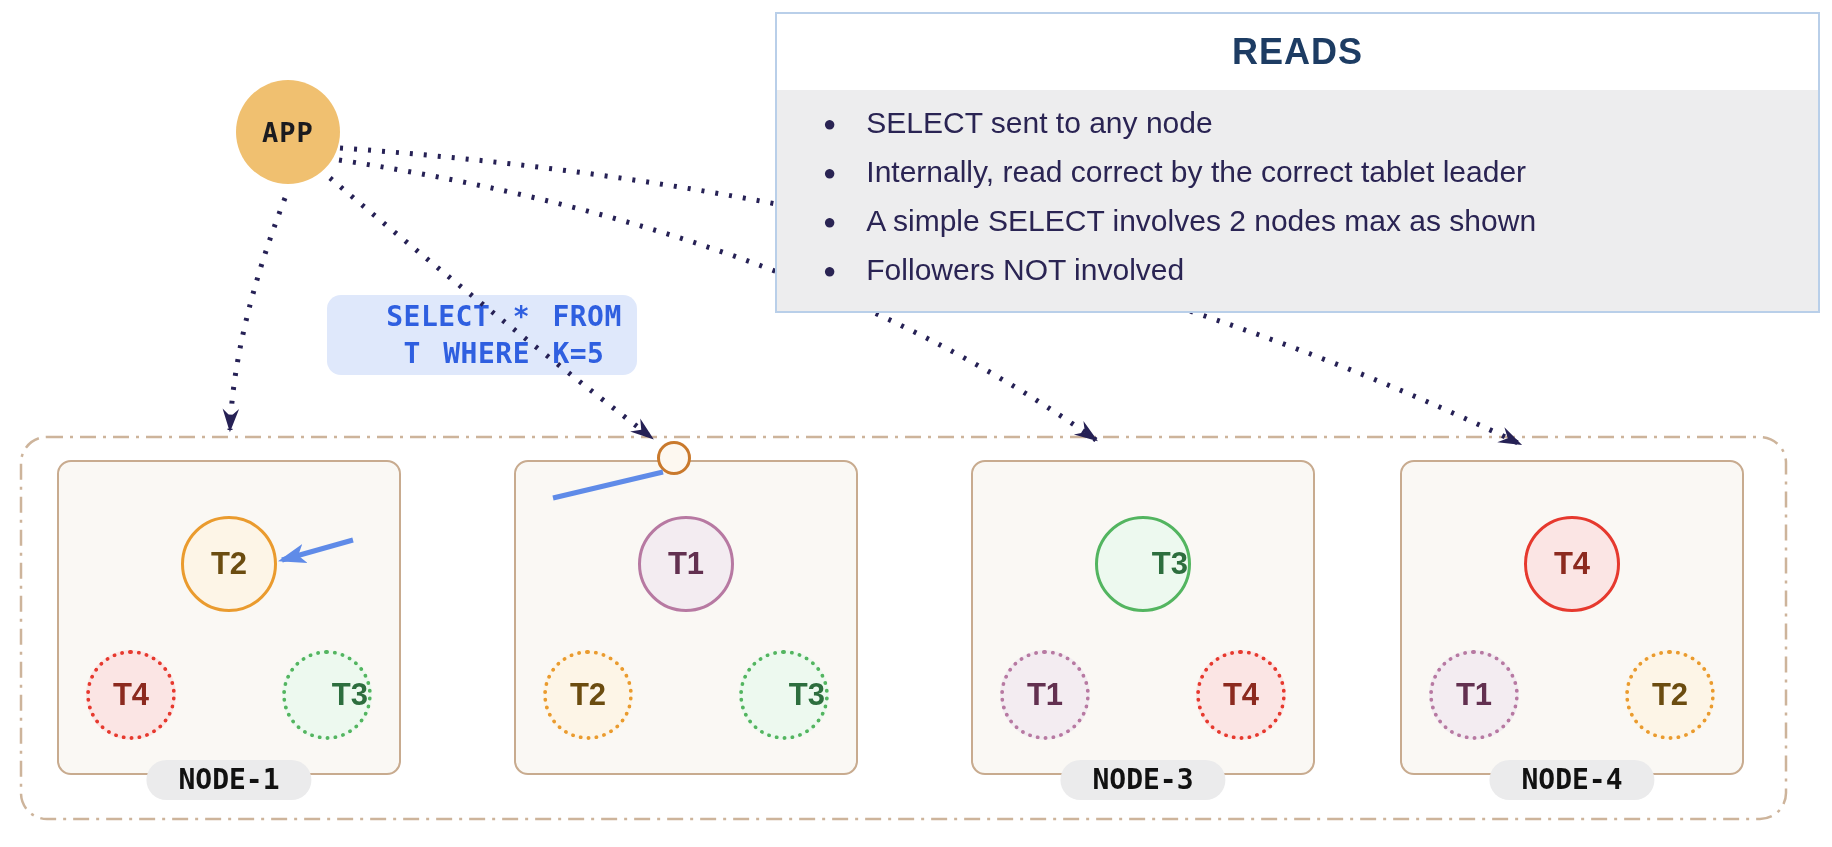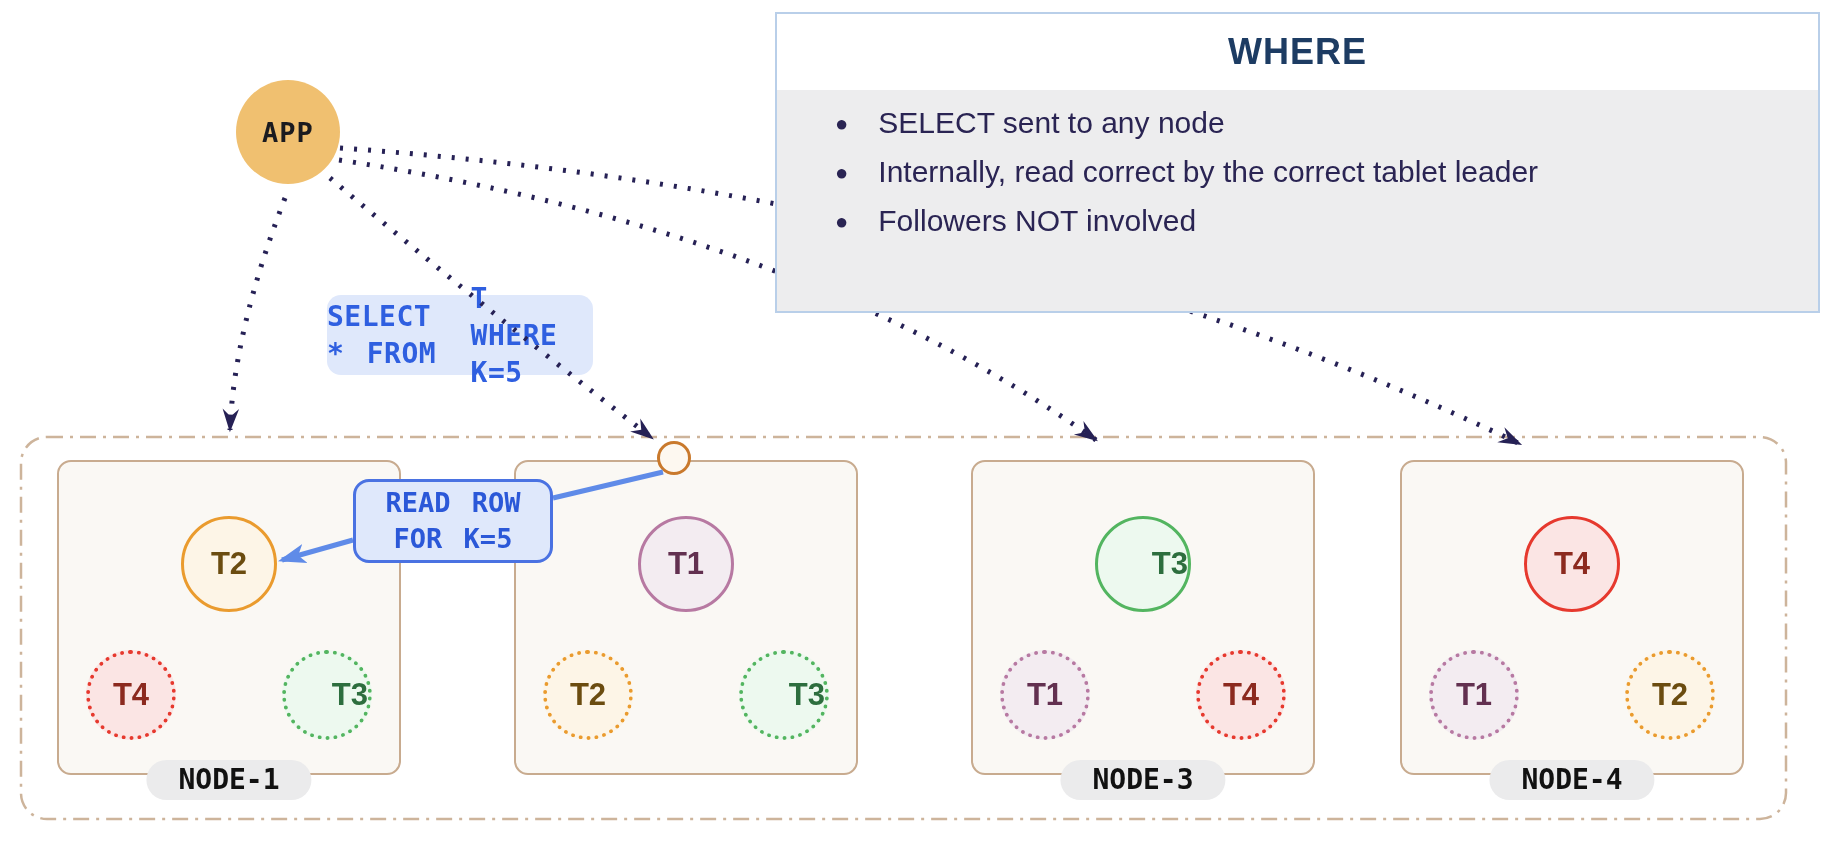--- a/index.html
+++ b/index.html
@@ -210,7 +210,7 @@
 
   <div class="reads-panel">
     <div class="reads-header">
-      <span class="reads-title">WHERE</span>
+      <span class="reads-title">READS</span>
     </div>
     <div class="reads-body">
       <div class="bullet-row">

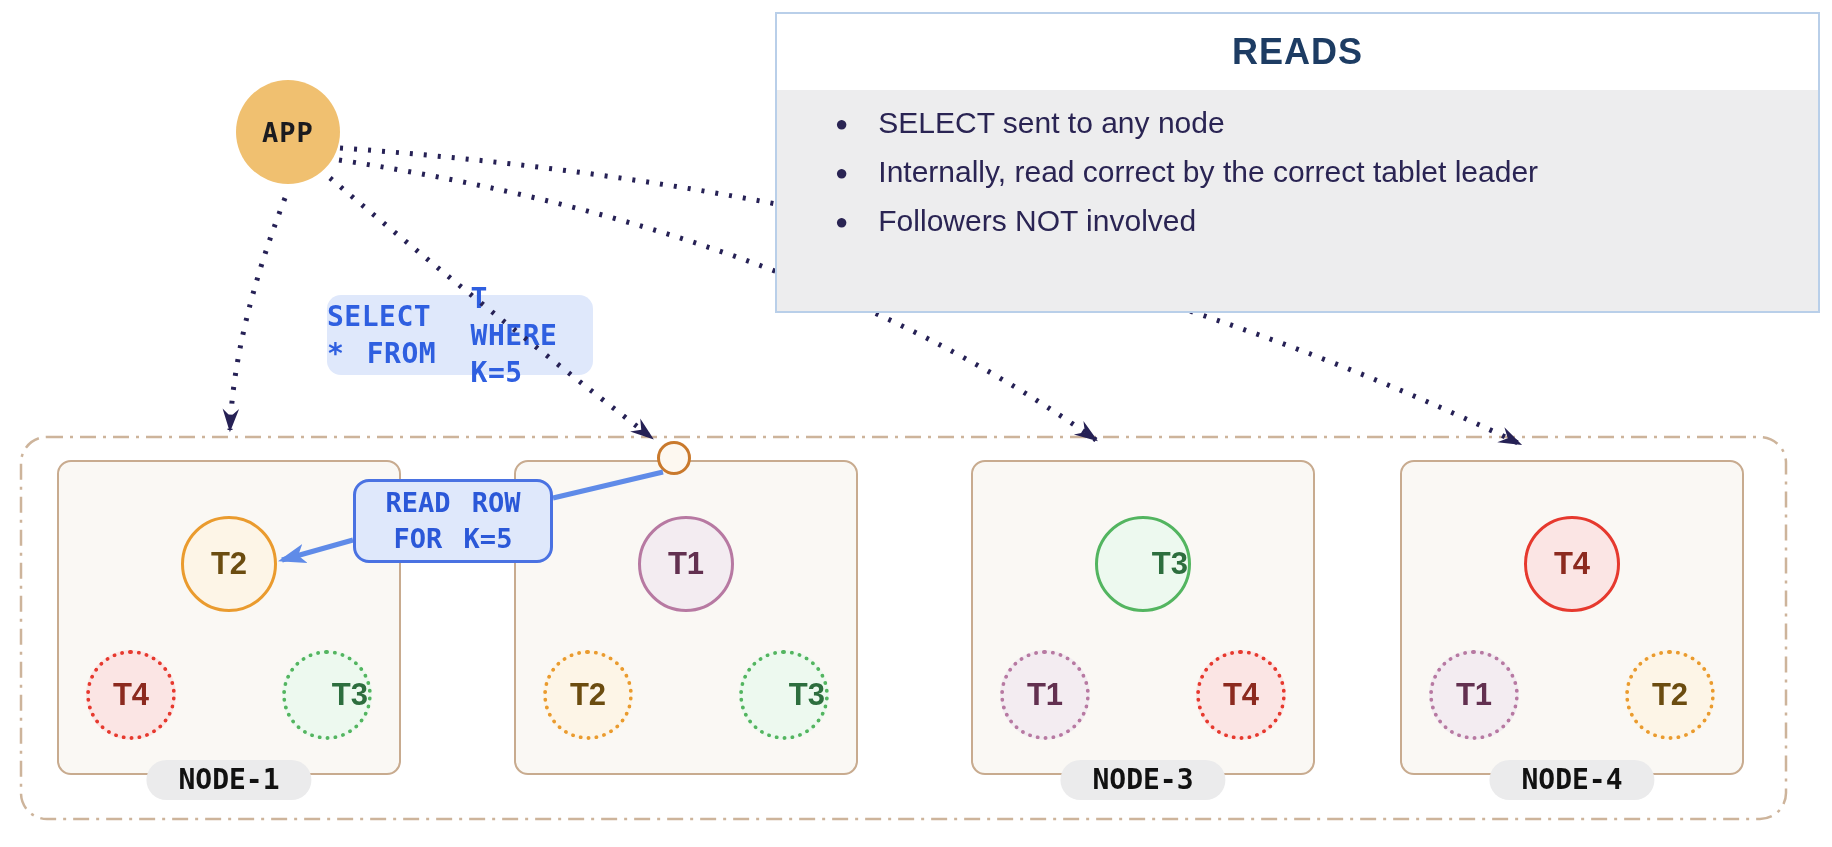--- a/index.html
+++ b/index.html
@@ -35,7 +35,7 @@
     font-size:36px;font-weight:600;color:var(--reads-title);
     letter-spacing:1px;
   }
-  .reads-body{padding:16px 0 0 12px;}
+  .reads-body{padding:16px 0 0 0;}
   .bullet-row{
     display:flex;align-items:baseline;
     padding:0 30px 0 46px;height:49px;

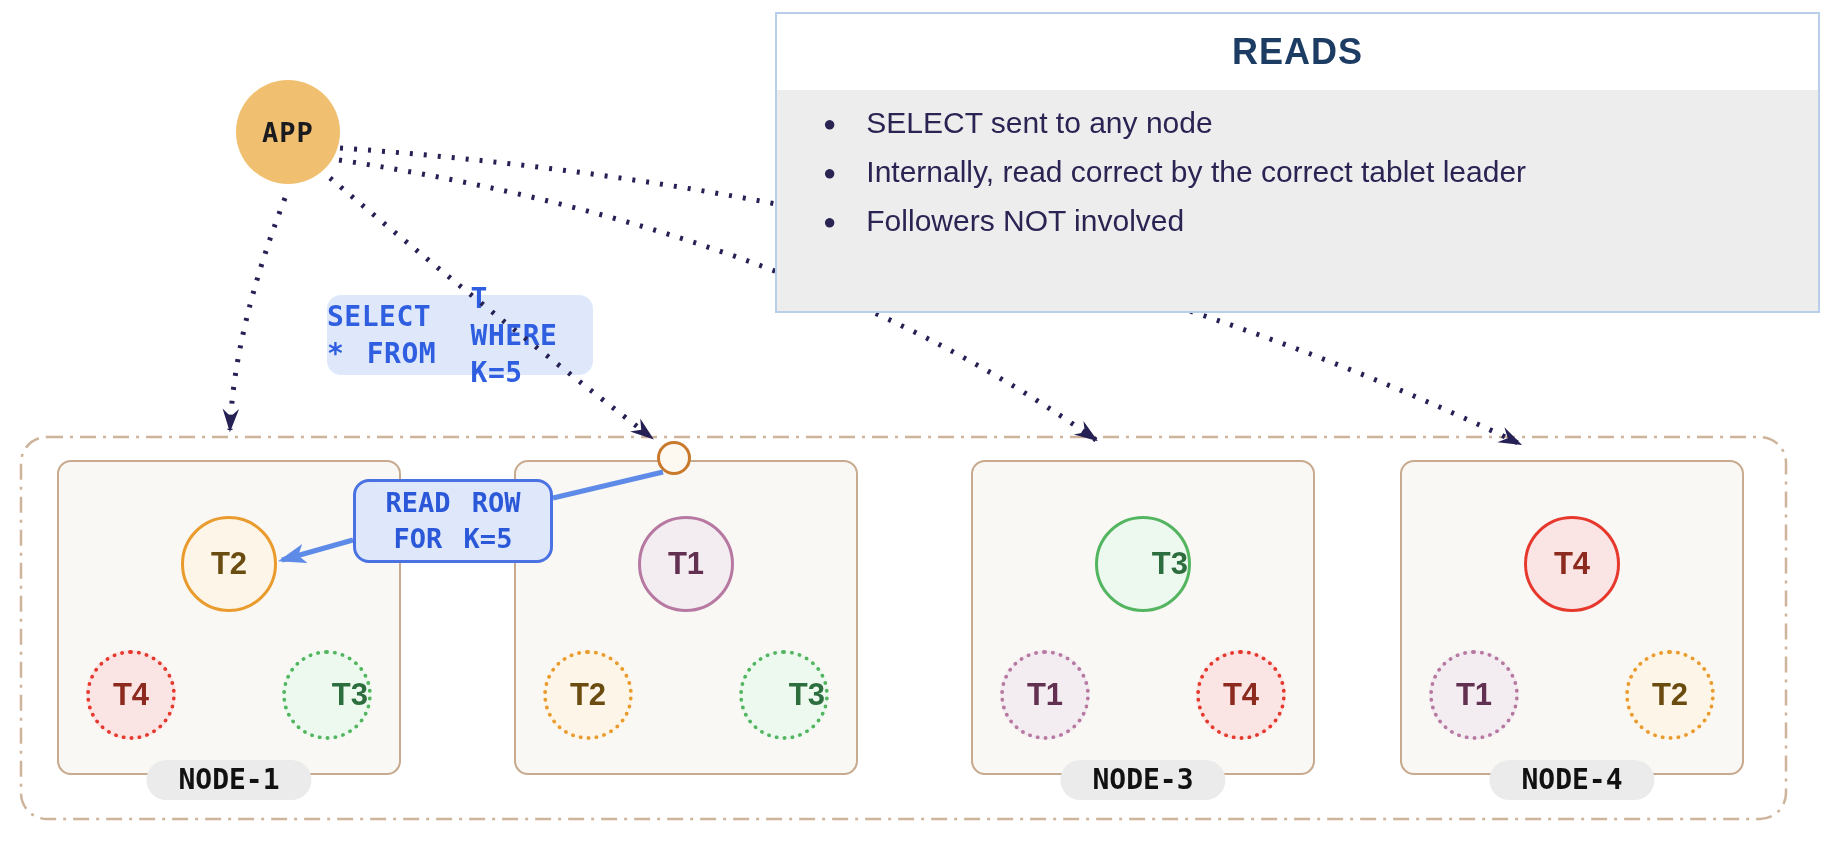--- a/index.html
+++ b/index.html
@@ -223,6 +223,10 @@
       </div>
       <div class="bullet-row">
         <span class="marker"></span>
+        <span class="bullet-text">A simple SELECT involves 2 nodes max as shown</span>
+      </div>
+      <div class="bullet-row">
+        <span class="marker"></span>
         <span class="bullet-text">Followers NOT involved</span>
       </div>
     </div>

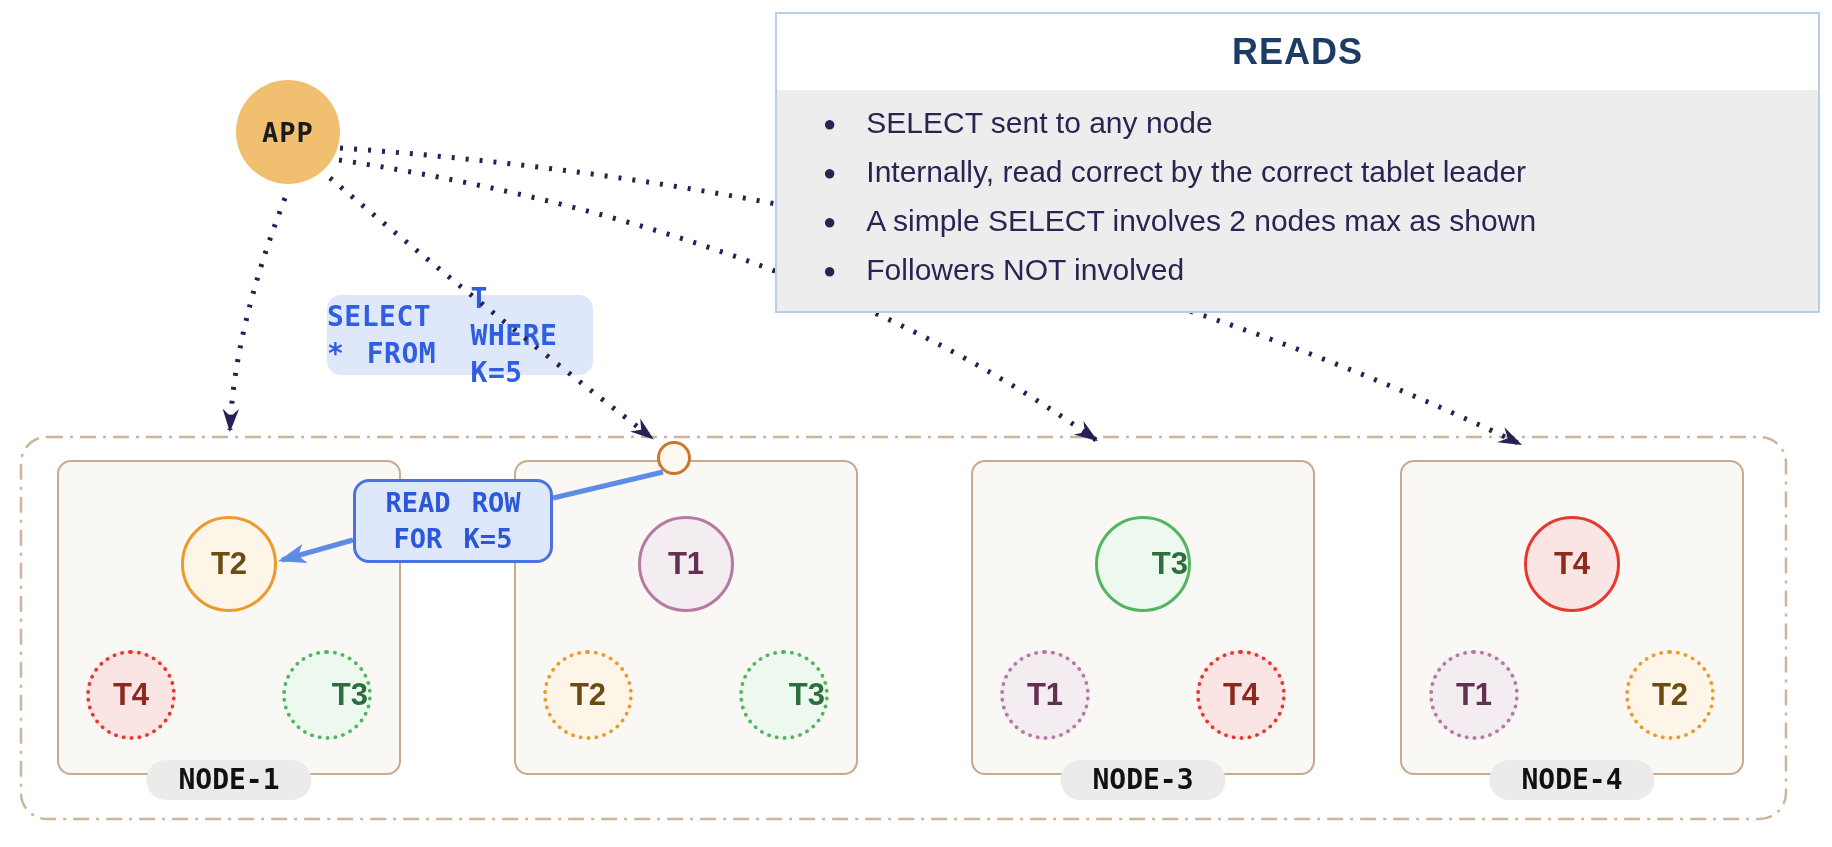--- a/index.html
+++ b/index.html
@@ -51,11 +51,12 @@
   .query-label{
     position:absolute;left:327px;top:295px;width:266px;height:80px;
     background:var(--query-bg);border-radius:14px;
-    display:flex;align-items:center;justify-content:center;
+    display:flex;flex-direction:column;align-items:center;justify-content:center;
     font-family:"DejaVu Sans Mono","Liberation Mono",monospace;
     font-weight:bold;font-size:28px;line-height:37px;
     color:var(--query-text);word-spacing:5px;letter-spacing:0.5px;
     z-index:2;
+    padding-left:44px;
   }
   
   .read-row-callout{

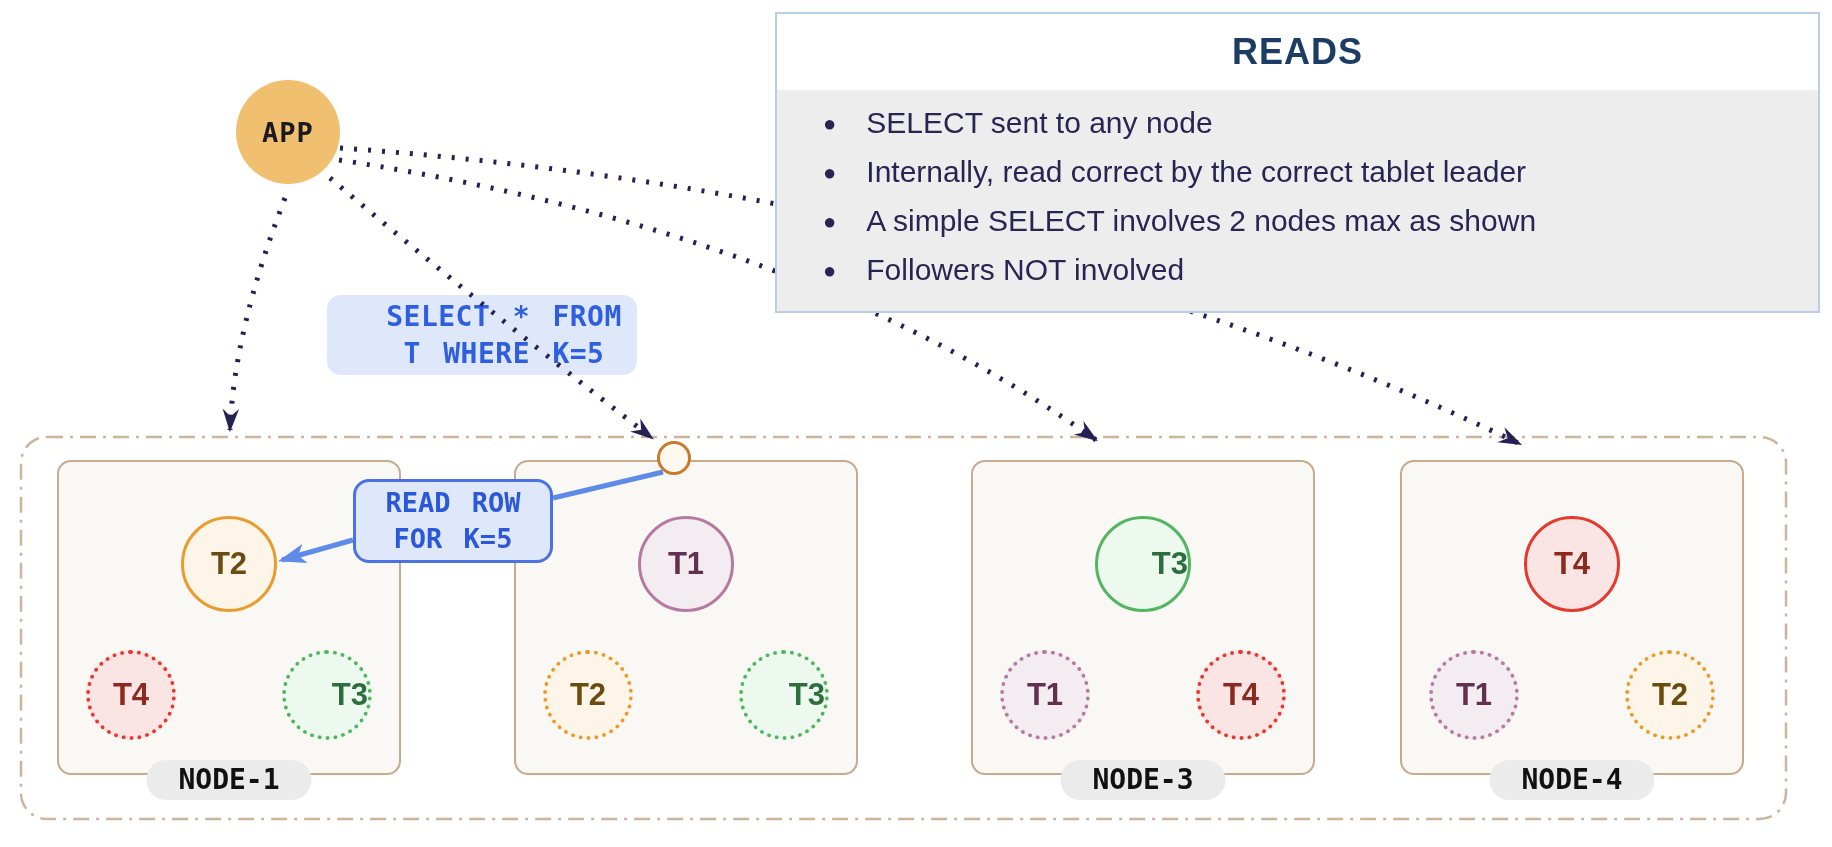--- a/index.html
+++ b/index.html
@@ -233,10 +233,6 @@
     </div>
   </div>
 
-  <div class="read-row-callout">
-    <span>READ ROW</span>
-    <span>FOR K=5</span>
-  </div>
 
 </div>
 

